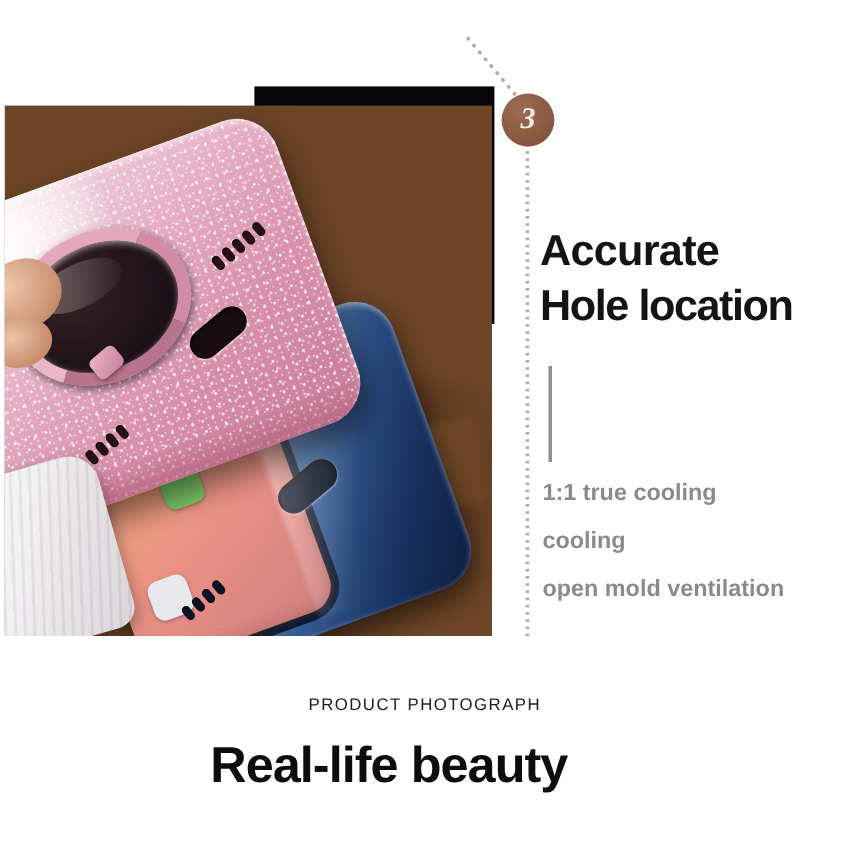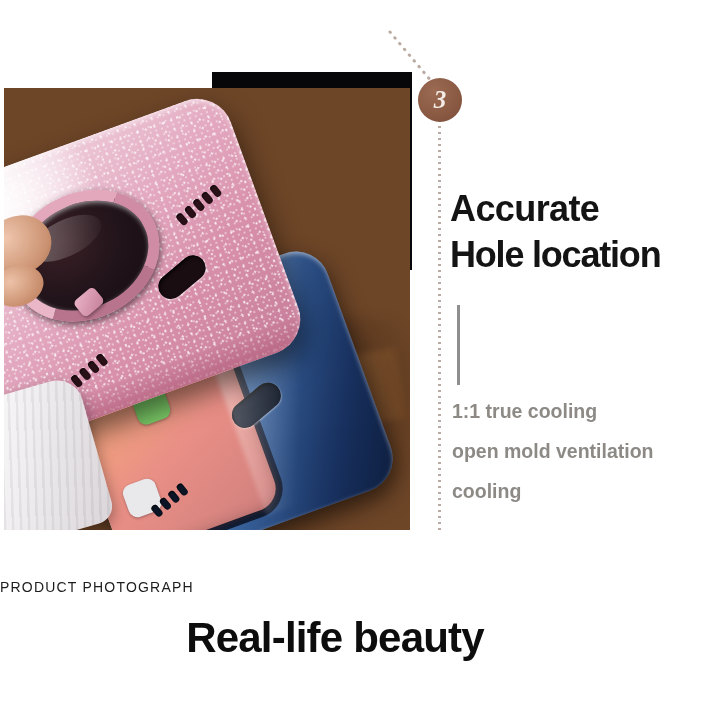--- a/index.html
+++ b/index.html
@@ -506,8 +506,8 @@
 
   <div class="body-copy">
     <div>1:1 true cooling</div>
+    <div>cooling</div>
     <div>open mold ventilation</div>
-    <div>cooling</div>
   </div>
 
   <div class="caption-kicker">PRODUCT PHOTOGRAPH</div>

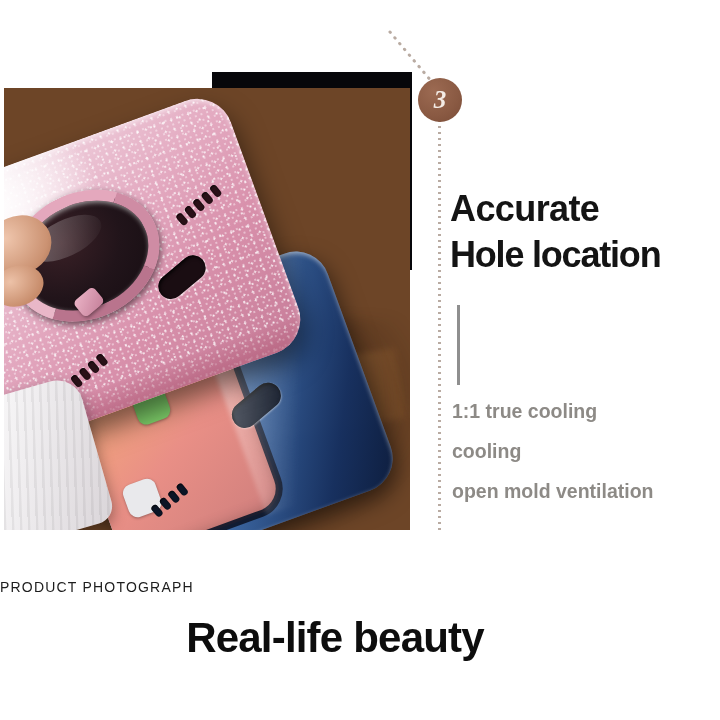--- a/index.html
+++ b/index.html
@@ -401,6 +401,7 @@
     left: 0;
     top: 579px;
     width: 708px;
+    text-align: center;
     font-size: 14px;
     font-weight: 400;
     letter-spacing: 1.2px;

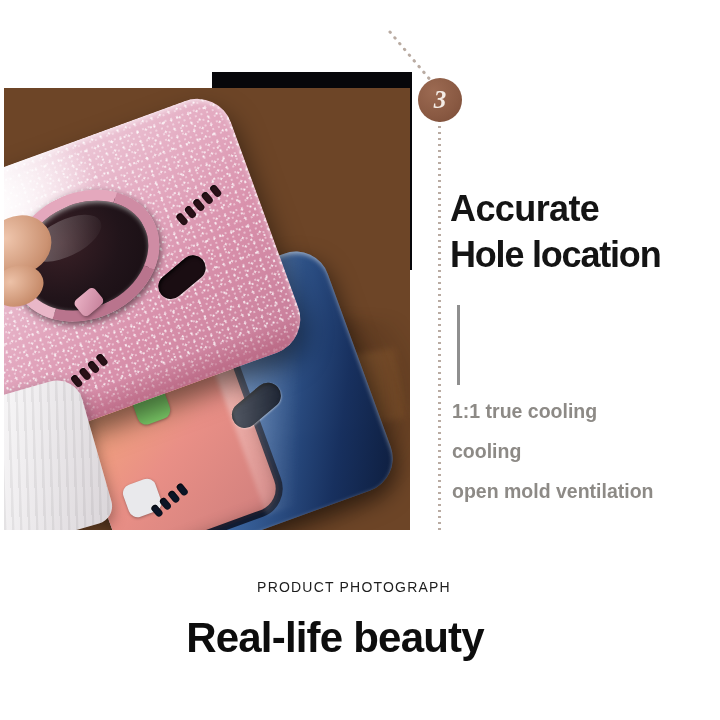--- a/index.html
+++ b/index.html
@@ -419,7 +419,6 @@
     letter-spacing: -.8px;
     color: #0d0d0d;
     z-index: 5;
-    padding-left: 11px;
   }
 </style>
 </head>

